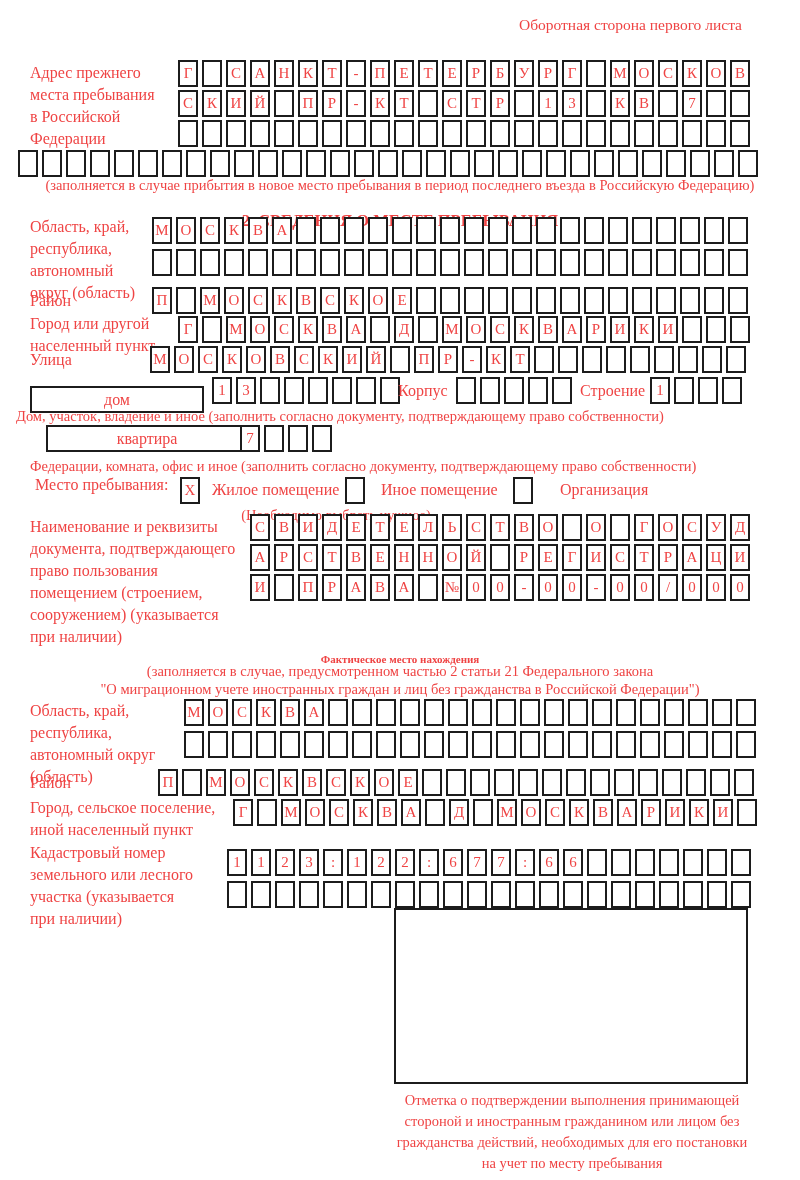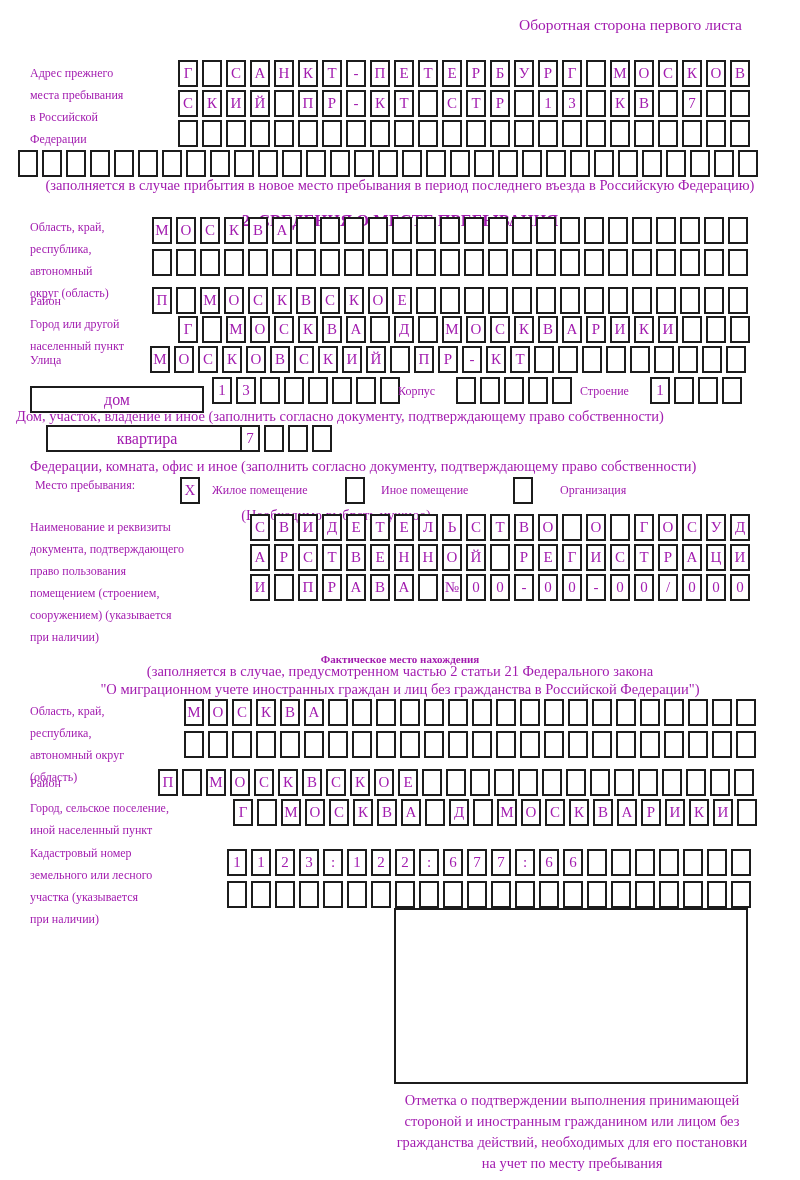--- a/index.html
+++ b/index.html
@@ -4,7 +4,7 @@
 <style>
   html,body{margin:0;padding:0;background:#fff;}
   .page{
-    position:relative;width:800px;height:1180px;background:#fff;color:#a21caf;
+    position:relative;width:800px;height:1180px;background:#fff;color:#ef4444;
     font-family:"Liberation Serif","DejaVu Serif",serif;overflow:hidden;
   }
   .lbl{position:absolute;font-size:12px;line-height:22px;white-space:pre-line;}

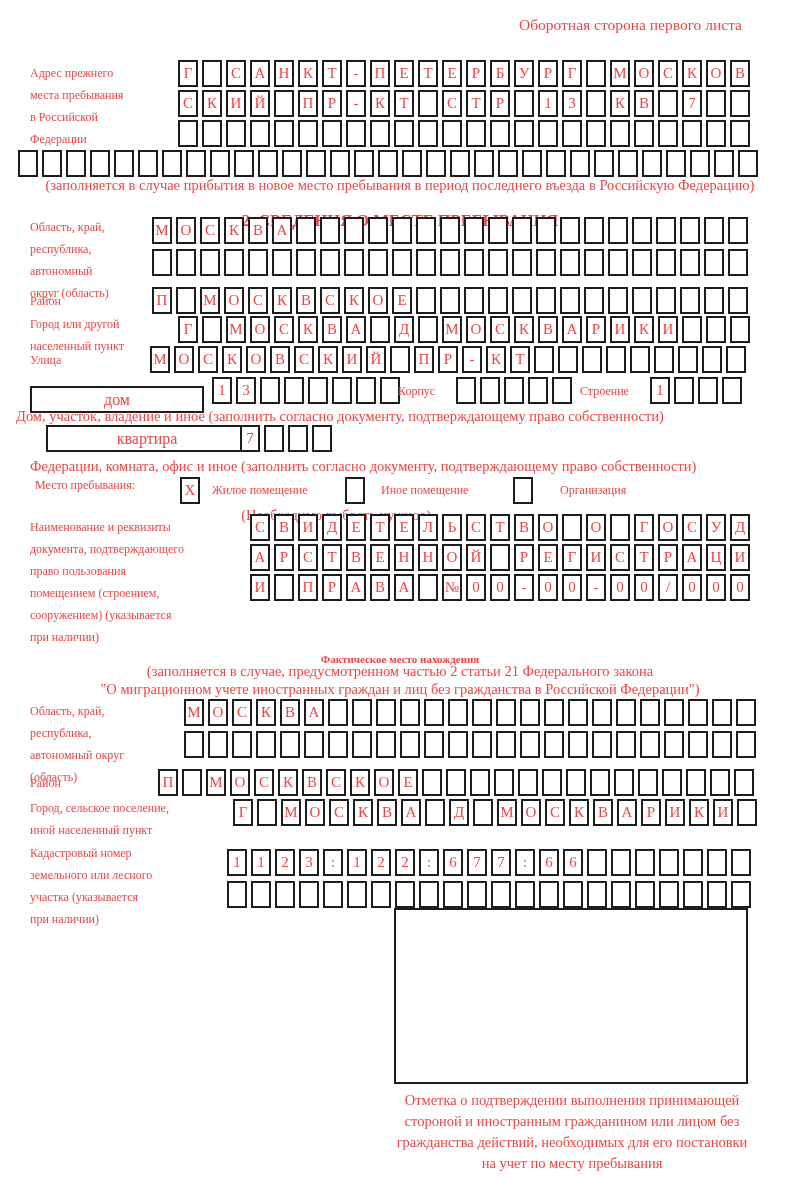--- a/index.html
+++ b/index.html
@@ -7,7 +7,7 @@
     position:relative;width:800px;height:1180px;background:#fff;color:#ef4444;
     font-family:"Liberation Serif","DejaVu Serif",serif;overflow:hidden;
   }
-  .lbl{position:absolute;font-size:12px;line-height:22px;white-space:pre-line;}
+  .lbl{position:absolute;font-size:16px;line-height:22px;white-space:pre-line;}
   .caption{position:absolute;font-size:14.5px;line-height:19px;}
   .center{left:0;width:800px;text-align:center;}
   .heading{position:absolute;font-weight:bold;font-size:16.5px;margin-top:16px;}

